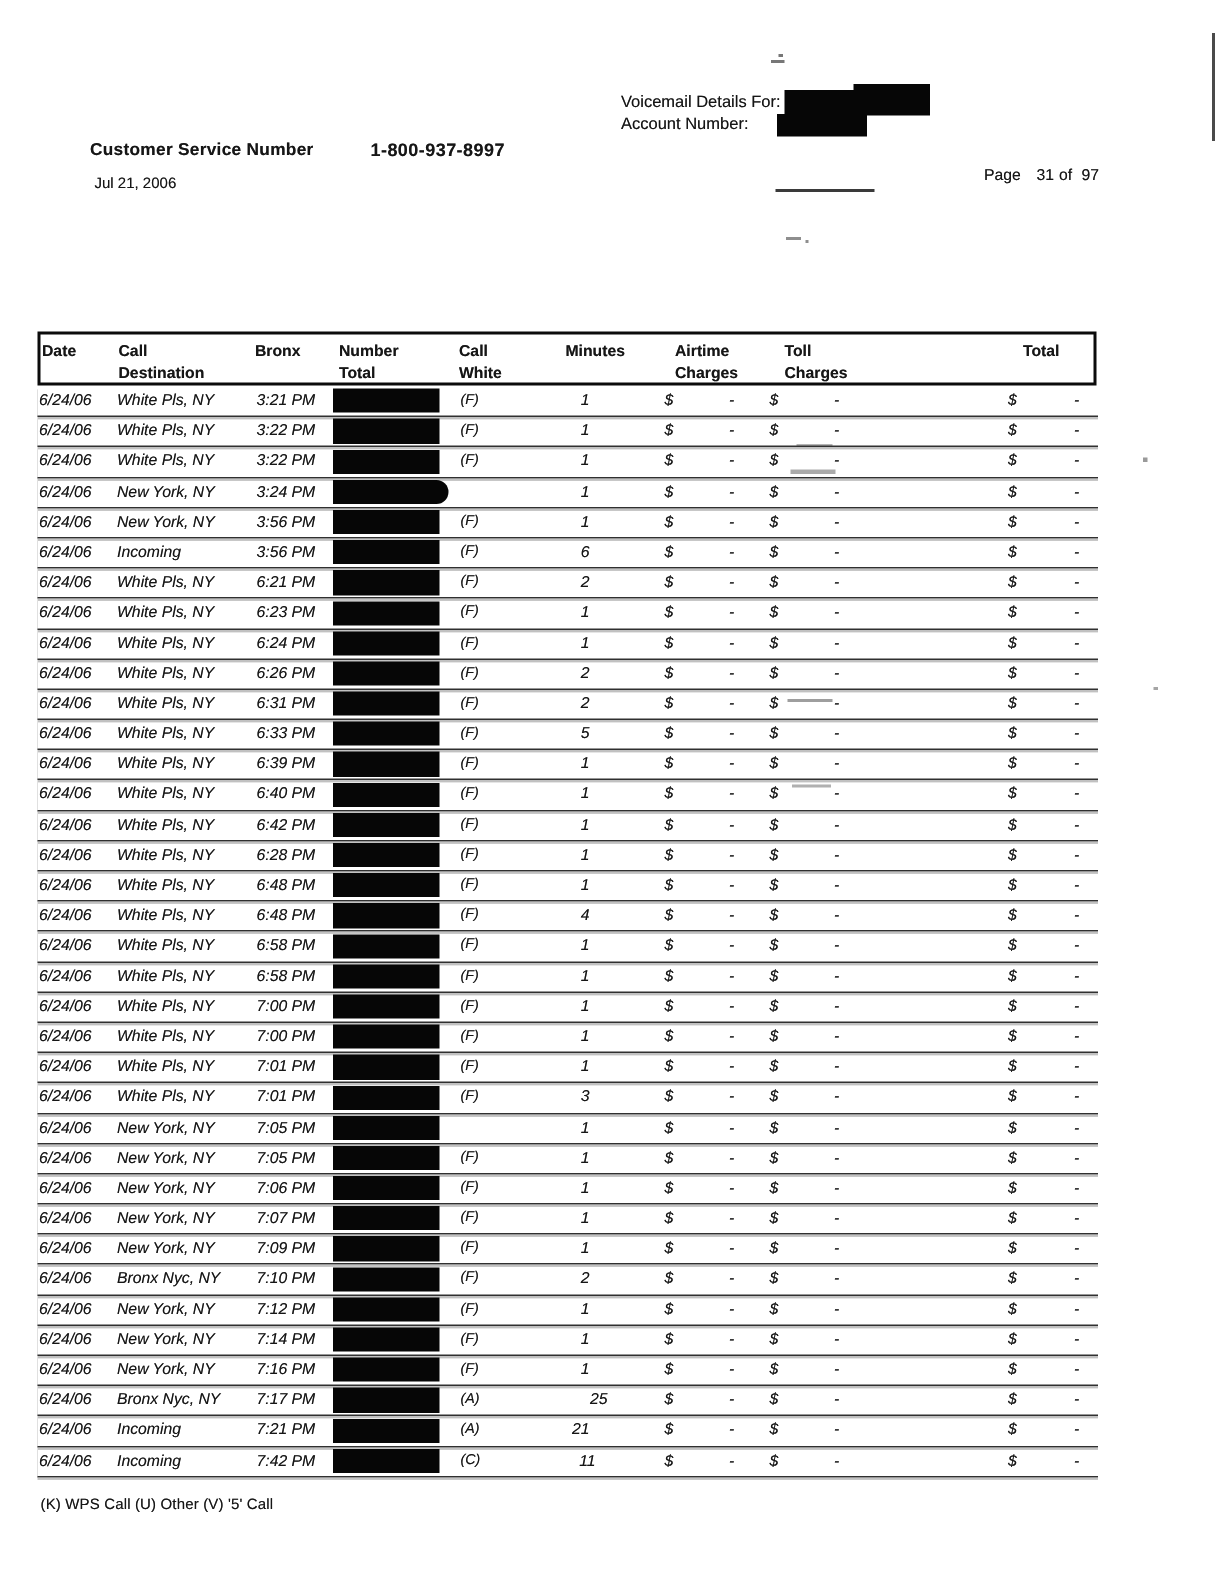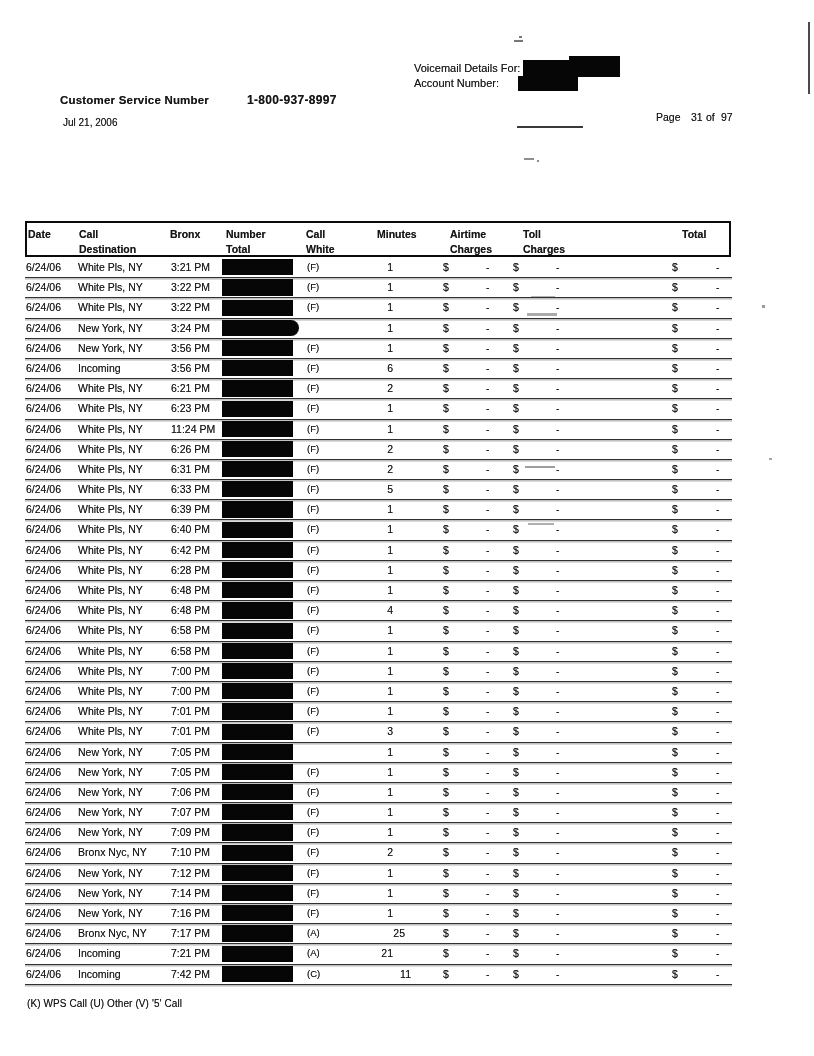--- a/index.html
+++ b/index.html
@@ -30,7 +30,7 @@
     border:2.5px solid #0b0b0b;border-top-width:2px;
   }
   .hcell{position:absolute;font-size:10.5px;font-weight:bold;line-height:15px;white-space:pre;}
-  .rows{left:25px;top:258px;width:707px;}
+  .rows{left:25px;top:258px;width:707px;font-style:italic;}
   .row{position:relative;height:19.2px;width:707px;
        border-bottom:1px solid #303030;
        box-shadow:0 1.6px 0 rgba(100,100,100,.40);}

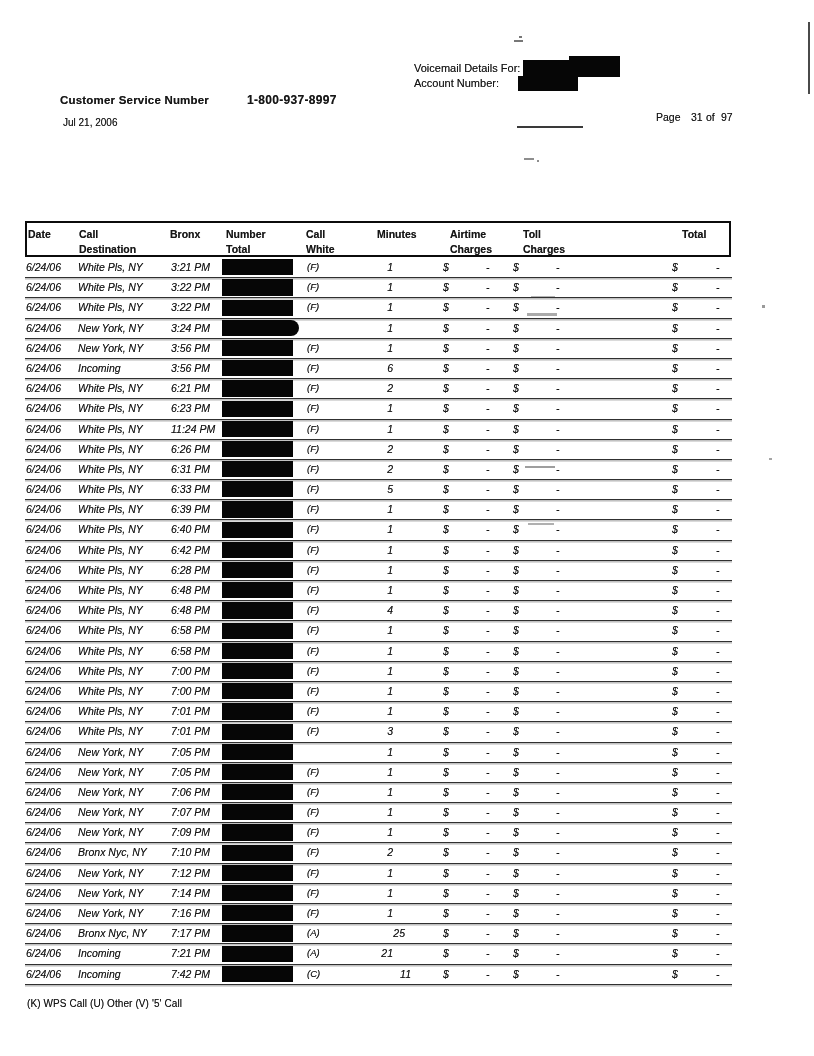--- a/index.html
+++ b/index.html
@@ -219,7 +219,7 @@
     <div class="row">
       <span class="cell" style="left:1px;">6/24/06</span>
       <span class="cell" style="left:53px;">White Pls, NY</span>
-      <span class="cell" style="left:146px;">11:24 PM</span>
+      <span class="cell" style="left:146px;">6:24 PM</span>
       <span class="redaction"></span>
       <span class="cell ct" style="left:282px;">(F)</span>
       <span class="cell min" style="left:340px;">1</span>

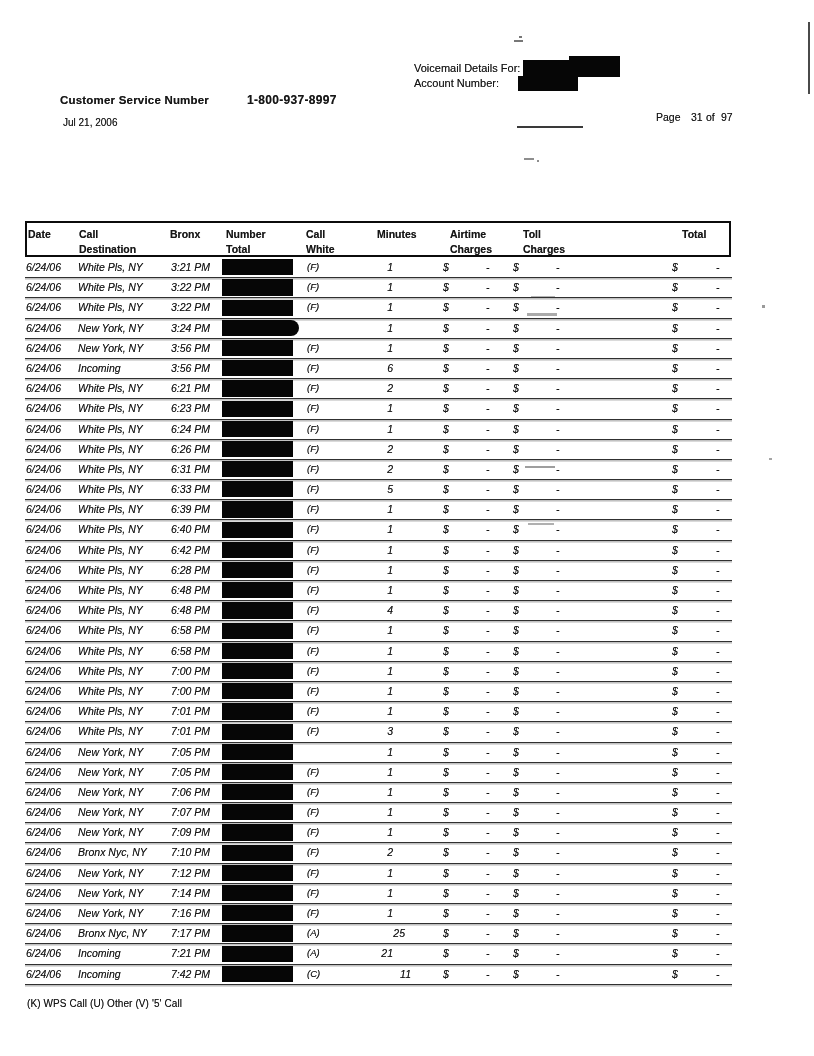--- a/index.html
+++ b/index.html
@@ -627,7 +627,7 @@
       <span class="cell" style="left:146px;">7:42 PM</span>
       <span class="redaction"></span>
       <span class="cell ct" style="left:282px;">(C)</span>
-      <span class="cell min" style="left:358px;">11</span>
+      <span class="cell min" style="left:344px;">11</span>
       <span class="cell" style="left:418px;">$</span>
       <span class="cell" style="left:461px;">-</span>
       <span class="cell" style="left:488px;">$</span>

